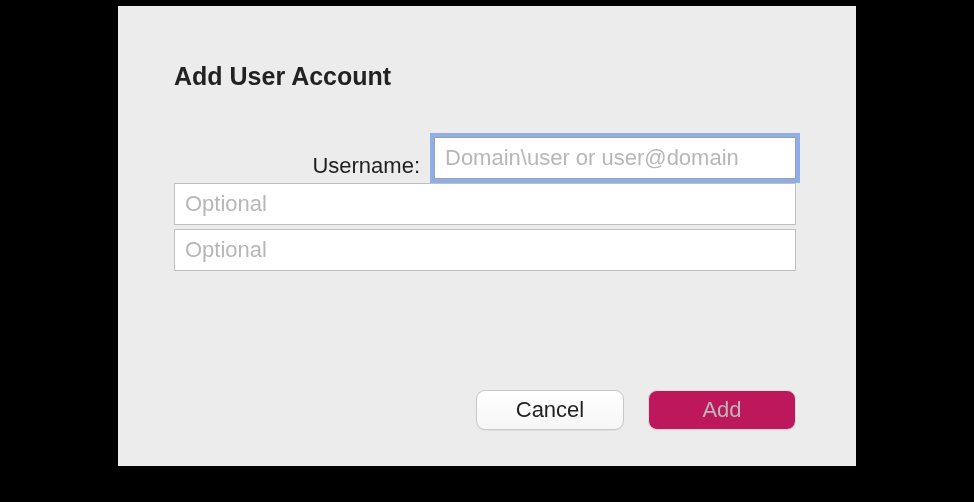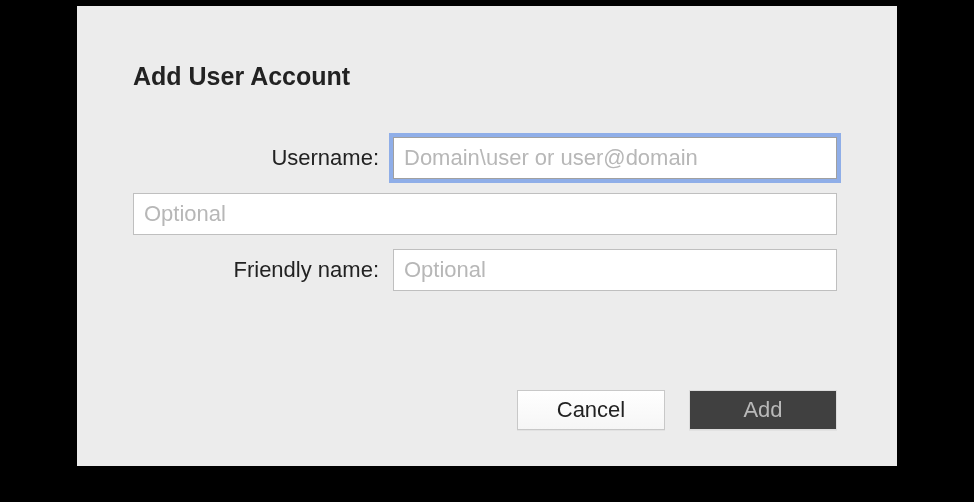--- a/index.html
+++ b/index.html
@@ -18,7 +18,7 @@
     }
     .dialog {
       background: #ececec;
-      width: 820px;
+      width: 738px;
       height: 460px;
       margin-top: 6px;
       padding: 56px 60px 0 56px;

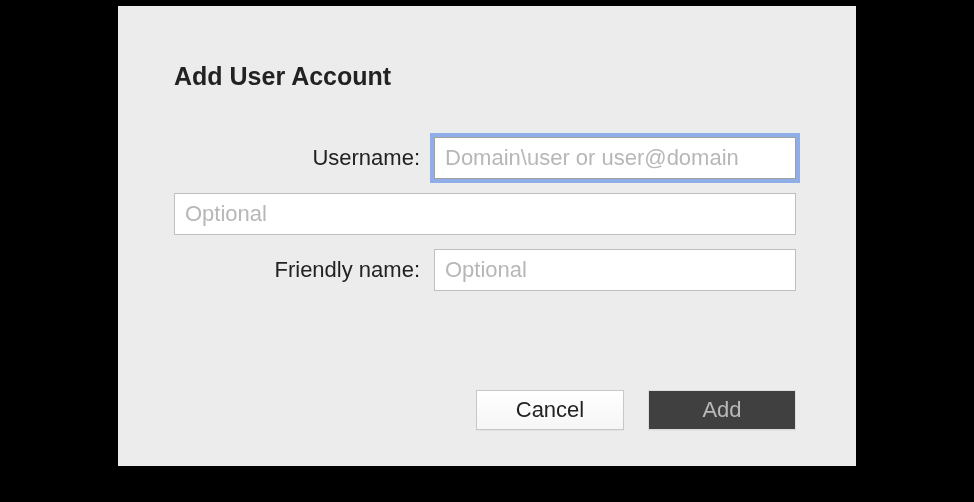--- a/index.html
+++ b/index.html
@@ -33,8 +33,8 @@
     }
     .form-row {
       display: flex;
-      align-items: center;
-      margin-bottom: 14px;
+      align-items: flex-end;
+      margin-bottom: 4px;
     }
     .form-label {
       width: 260px;

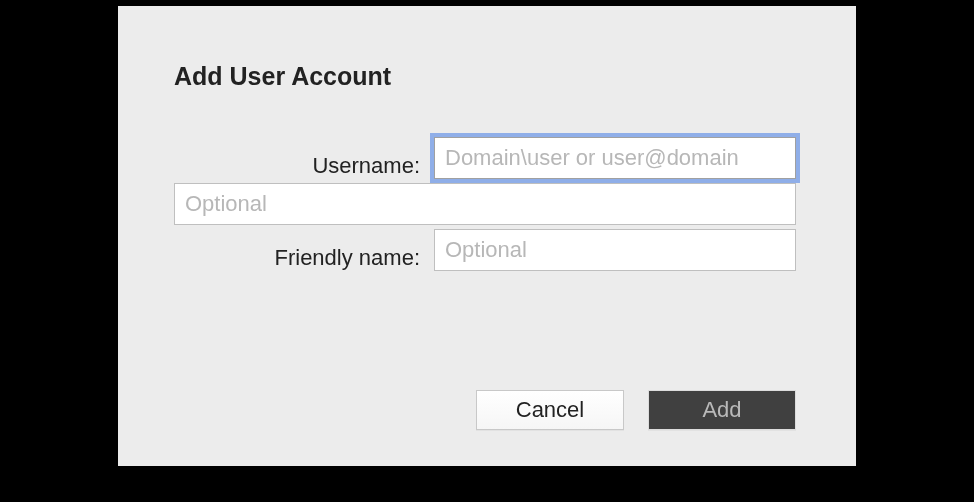--- a/index.html
+++ b/index.html
@@ -103,7 +103,6 @@
   </div>
 
   <div class="form-row">
-    <div class="form-label">Friendly name:</div>
     <input type="text" class="form-input" placeholder="Optional" style="">
   </div>
 

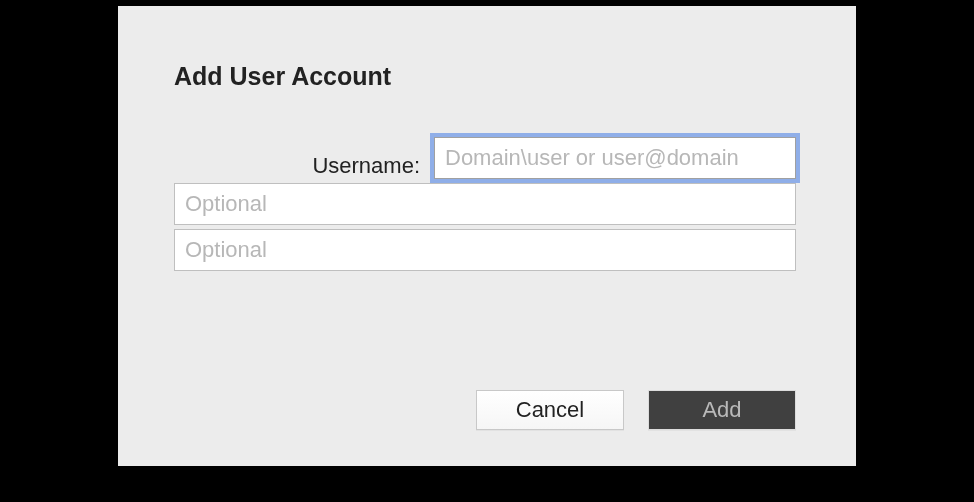--- a/index.html
+++ b/index.html
@@ -72,7 +72,7 @@
       min-width: 148px;
       height: 40px;
       font-size: 22px;
-      border-radius: 0;
+      border-radius: 9px;
       background: linear-gradient(#ffffff, #f6f6f6);
       border: 1px solid #c8c8c8;
       color: #222;

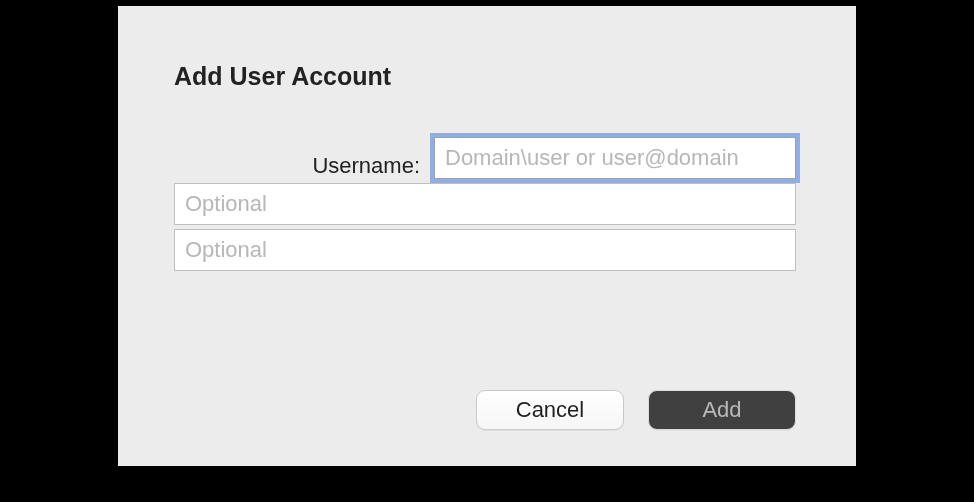--- a/index.html
+++ b/index.html
@@ -82,7 +82,7 @@
     }
     .btn.disabled {
       color: #b9b9b9;
-      background: #404040;
+      background: #be185d;
       border: 1px solid #dcdcdc;
       cursor: default;
     }

